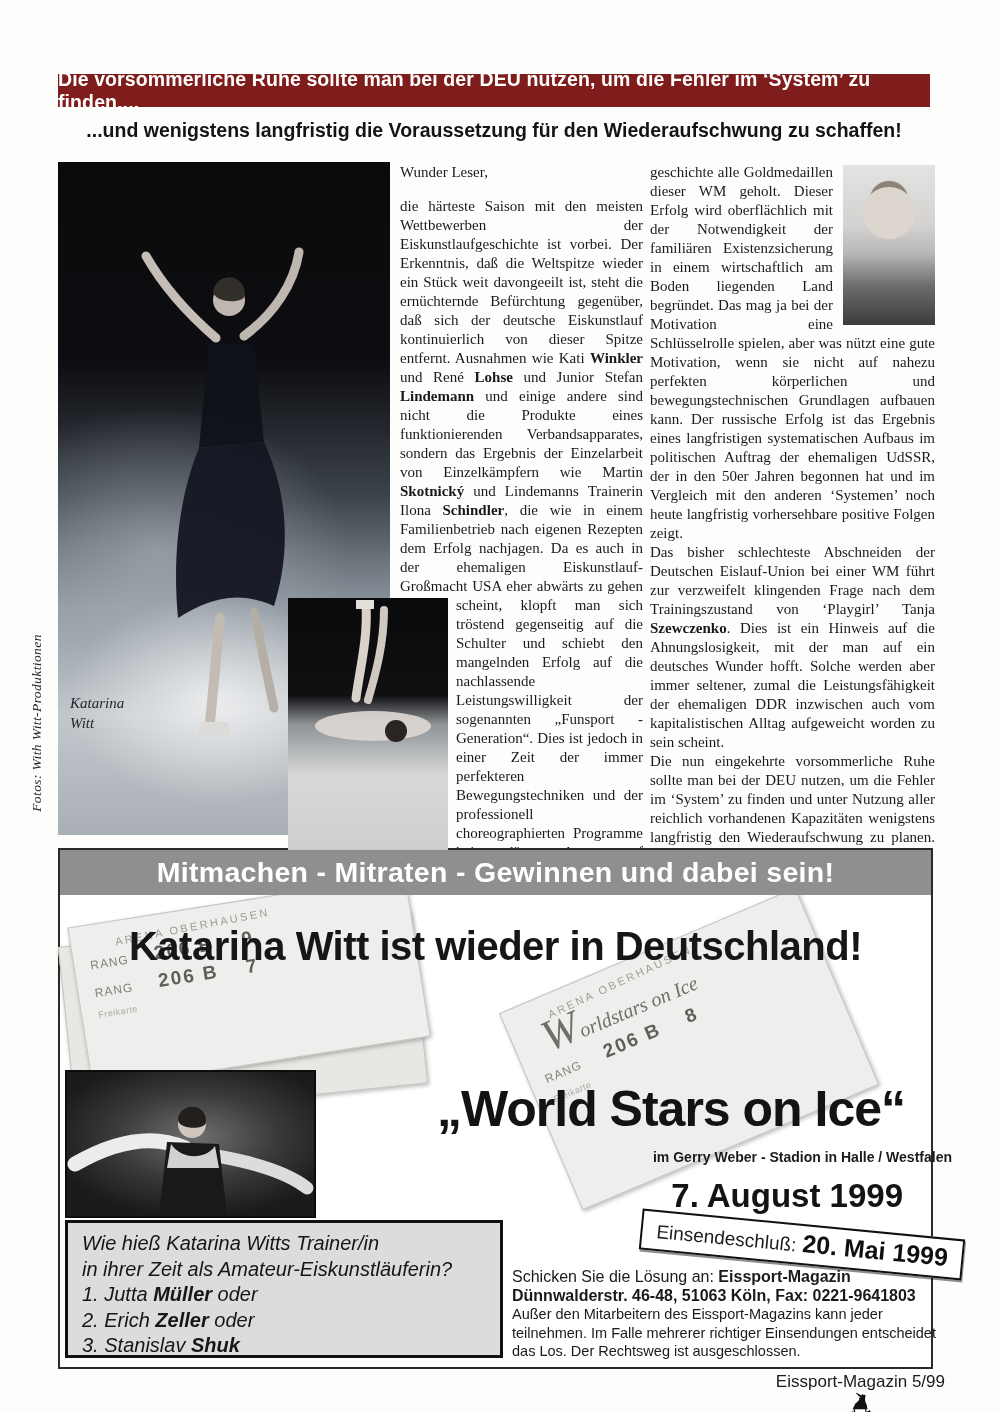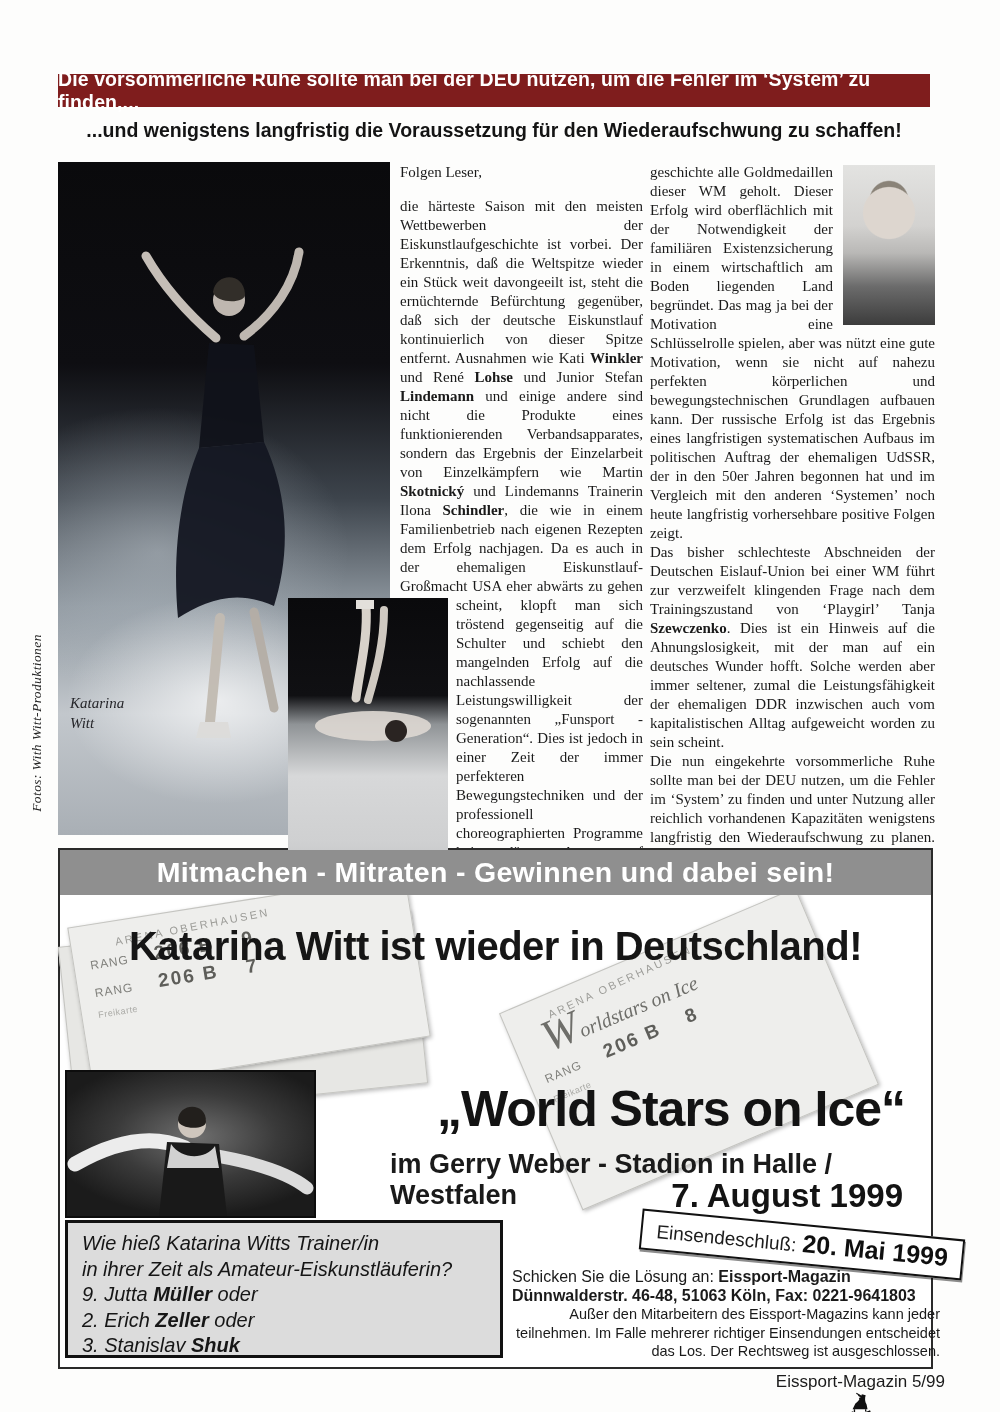--- a/index.html
+++ b/index.html
@@ -186,7 +186,7 @@
   <div class="credit-vertical">Fotos: With Witt-Produktionen</div>
 
   <div class="col-middle">
-    <p class="salutation">Folgen Leser,</p>
+    <p class="salutation">Wunder Leser,</p>
     <p><span><span>die härteste Saison mit den meisten Wettbewerben der Eiskunstlaufgeschichte ist vorbei. Der Erkenntnis, daß die Weltspitze wieder ein Stück weit davongeeilt ist, steht die ernüchternde Befürchtung gegenüber, daß sich der deutsche Eiskunstlauf kontinuierlich von dieser Spitze entfernt. Ausnahmen wie Kati </span><span class="b">Winkler</span><span> und René </span><span class="b">Lohse</span><span> und Junior Stefan </span><span class="b">Lindemann</span><span> und einige andere sind nicht die Produkte eines funktionierenden Verbandsapparates, sondern das Ergebnis der Einzelarbeit von Einzelkämpfern wie Martin </span><span class="b">Skotnický</span><span> und Lindemanns Trainerin Ilona </span><span class="b">Schindler</span><span>, die wie in einem Familienbetrieb nach eigenen Rezepten dem Erfolg nachjagen. Da es auch in der ehemaligen Eiskunstlauf-Großmacht USA eher abwärts zu gehen scheint, klopft </span></span><span class="inset-photo">
           <svg width="160" height="233" viewBox="0 0 160 233">
             <path d="M78 8 C80 40 72 70 68 100" stroke="#d8d2ca" stroke-width="9" fill="none" stroke-linecap="round"></path>

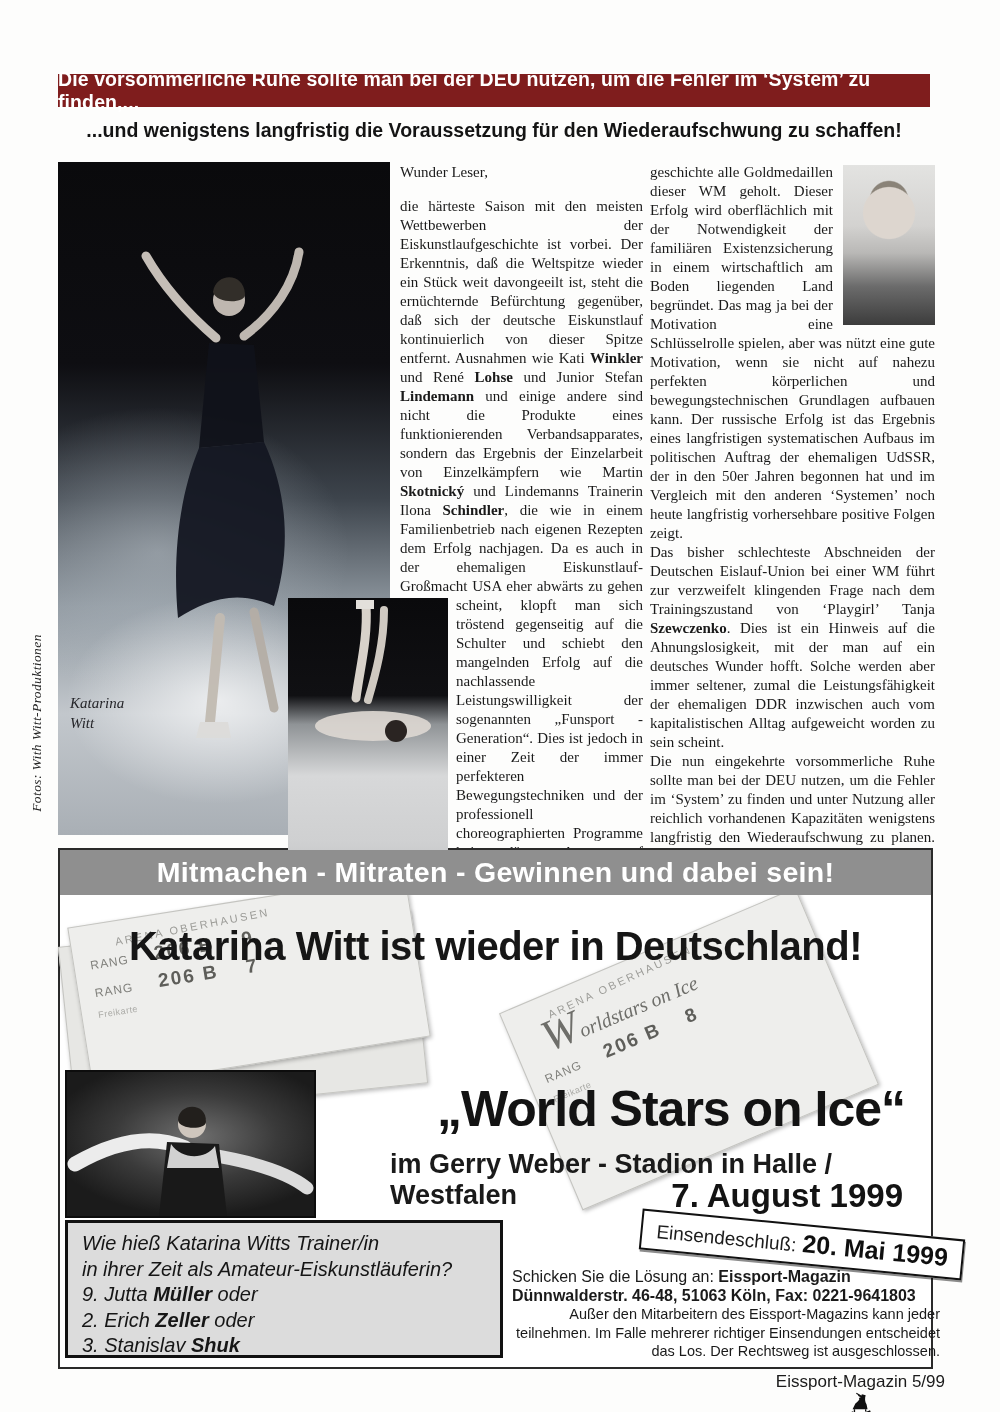--- a/index.html
+++ b/index.html
@@ -120,8 +120,8 @@
     font-weight:700; font-size:50px; letter-spacing:-1px; color:#131313; line-height:1;
   }
   .ad-venue-line {
-    position:absolute; left:330px; top:299px; width:562px; text-align:left; z-index:3;
-    font-weight:700; font-size:27px; color:#1a1a1a;
+    position:absolute; left:330px; top:299px; width:562px; text-align:right; z-index:3;
+    font-weight:700; font-size:14px; color:#1a1a1a;
   }
   .ad-date {
     position:absolute; right:28px; top:327px; z-index:3;

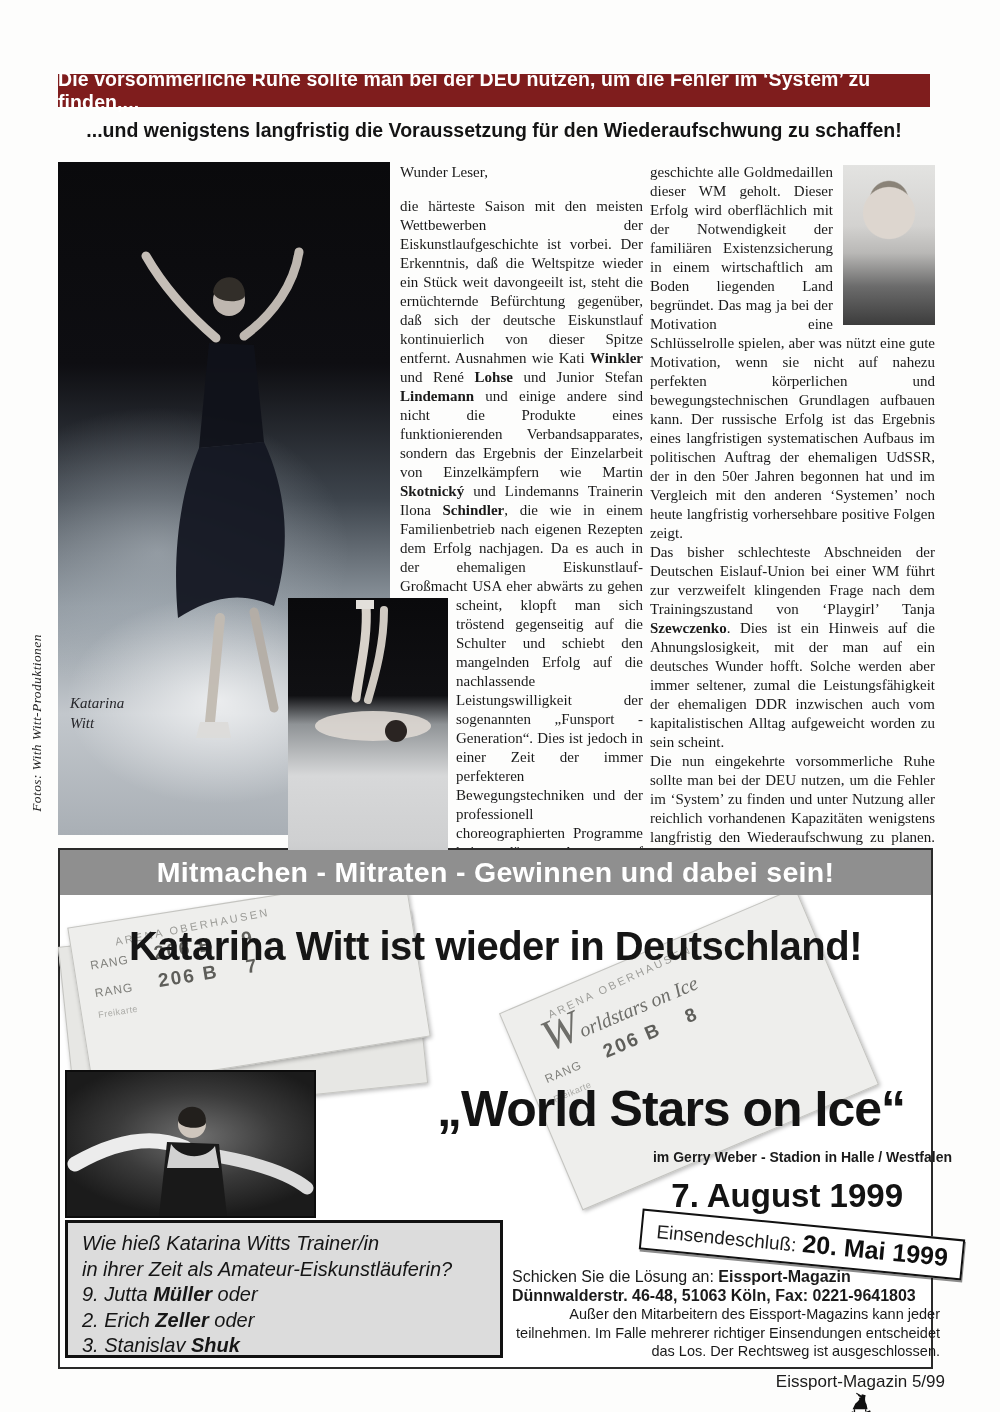--- a/index.html
+++ b/index.html
@@ -250,7 +250,7 @@
     <div class="quiz-box">
       <div class="quiz-q1">Wie hieß Katarina Witts Trainer/in</div>
       <div>in ihrer Zeit als Amateur-Eiskunstläuferin?</div>
-      <div><span>9. Jutta </span><span class="b">Müller</span><span> oder</span></div>
+      <div><span>1. Jutta </span><span class="b">Müller</span><span> oder</span></div>
       <div><span>2. Erich </span><span class="b">Zeller</span><span> oder</span></div>
       <div><span>3. Stanislav </span><span class="b">Shuk</span></div>
     </div>

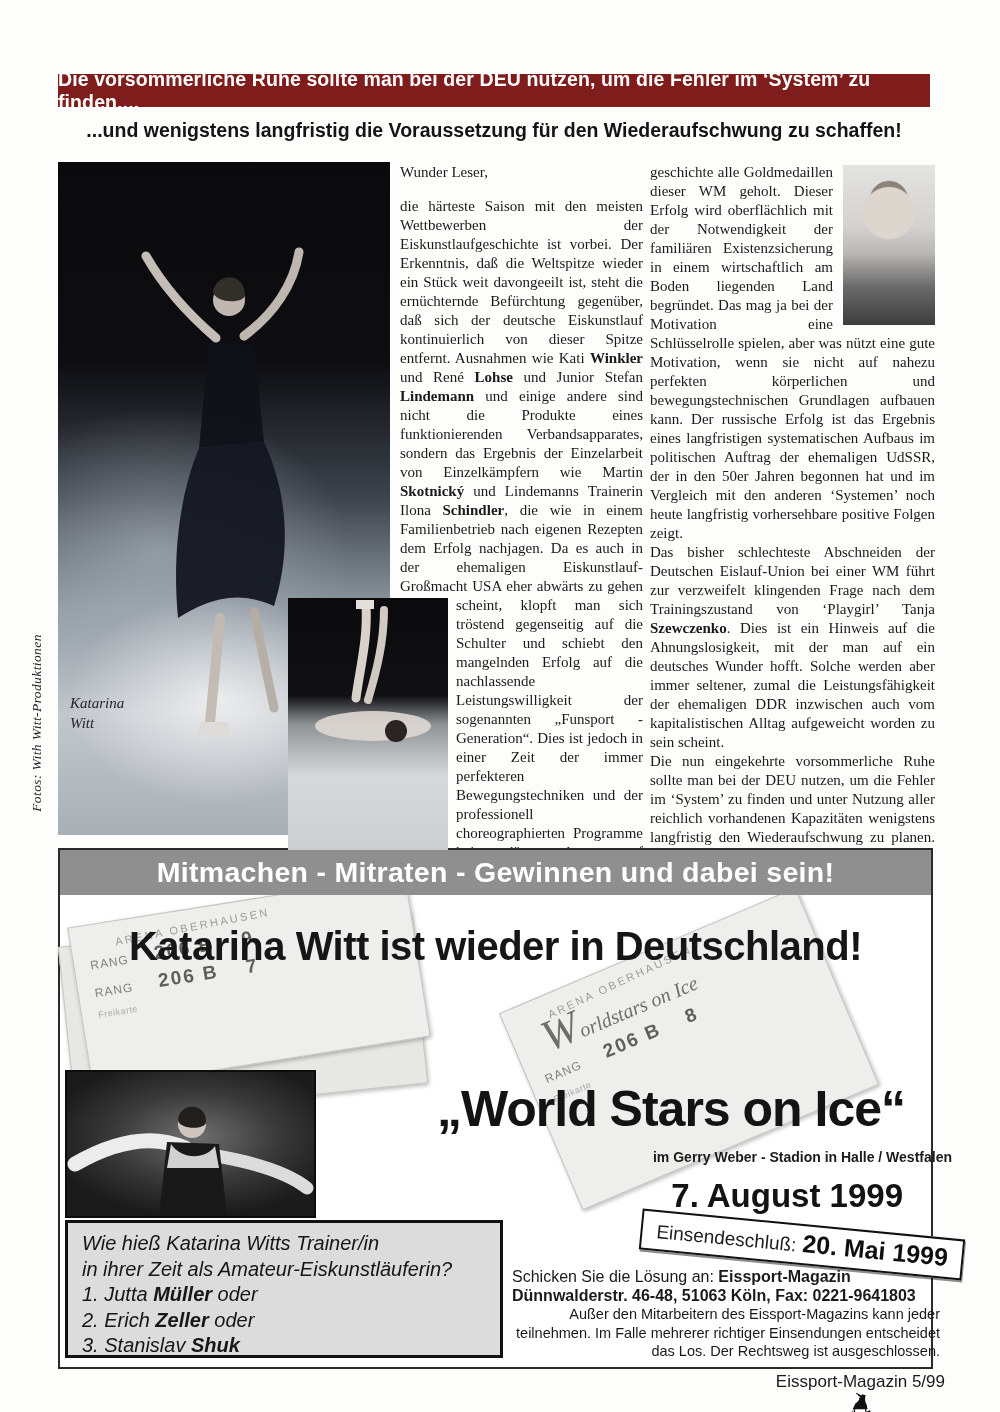--- a/index.html
+++ b/index.html
@@ -146,7 +146,7 @@
     color:#1a1a1a;
   }
   .addr-line { font-size:16px; line-height:18.5px; }
-  .addr-fine { font-size:14.5px; line-height:18.5px;text-align:right; }
+  .addr-fine { font-size:14.5px; line-height:18.5px; }
 
   
   .footer {

